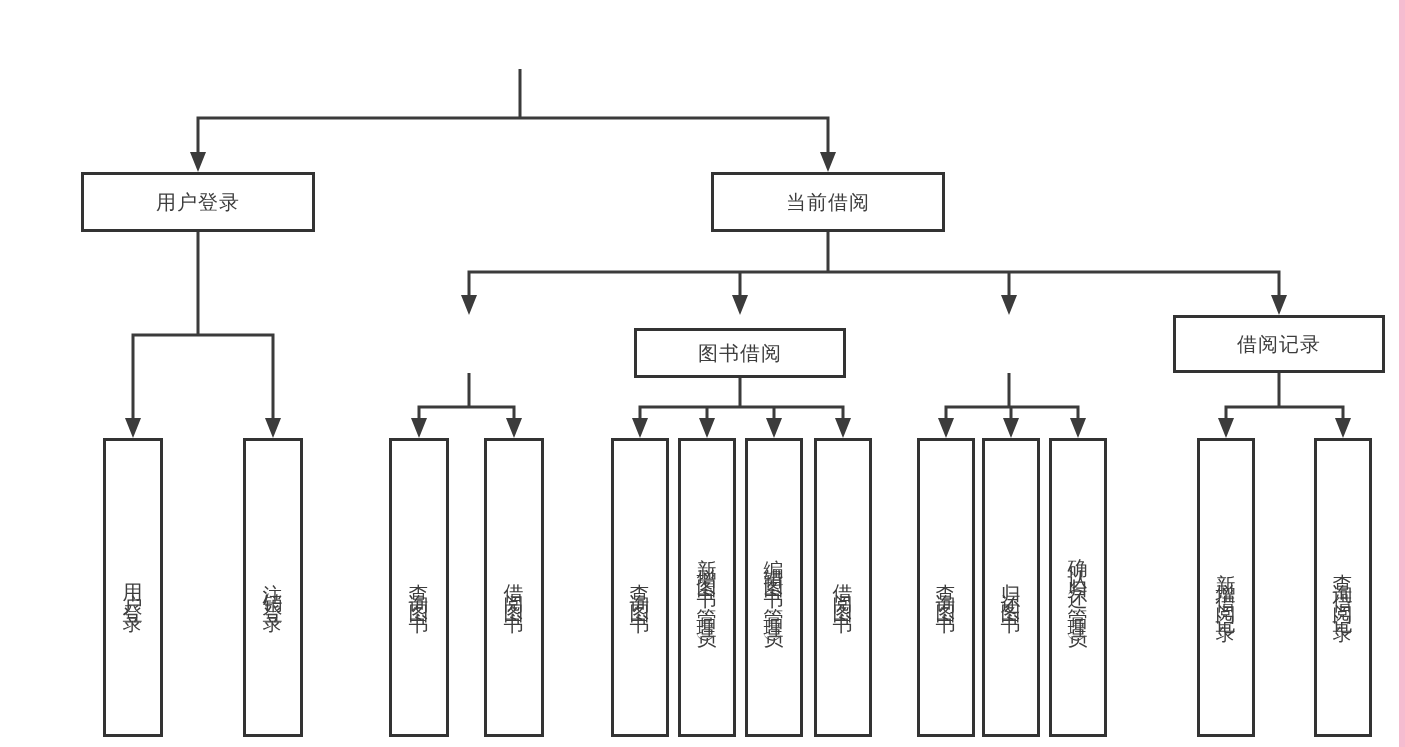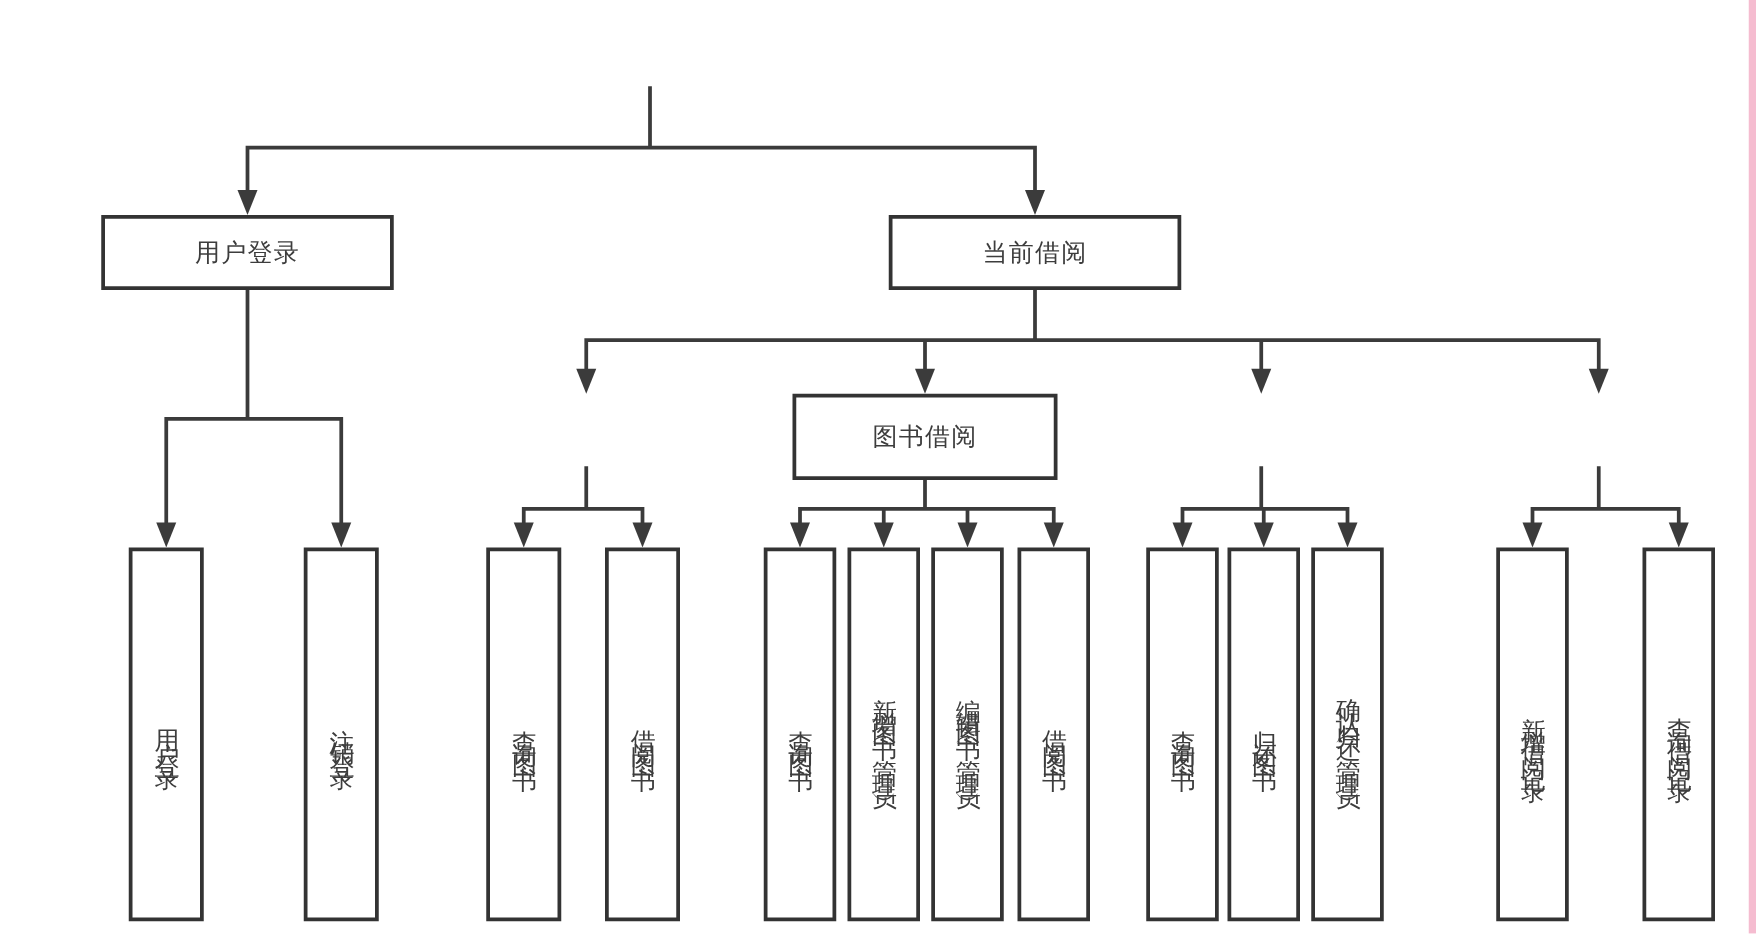--- a/index.html
+++ b/index.html
@@ -104,7 +104,7 @@
     <span>当前借阅</span>
   </div>
 
-  <div class="node hbox" style="left:634px;top:315px;width:212px;height:69px">
+  <div class="node hbox" style="left:634px;top:328px;width:212px;height:50px">
     <span>图书借阅</span>
   </div>
 

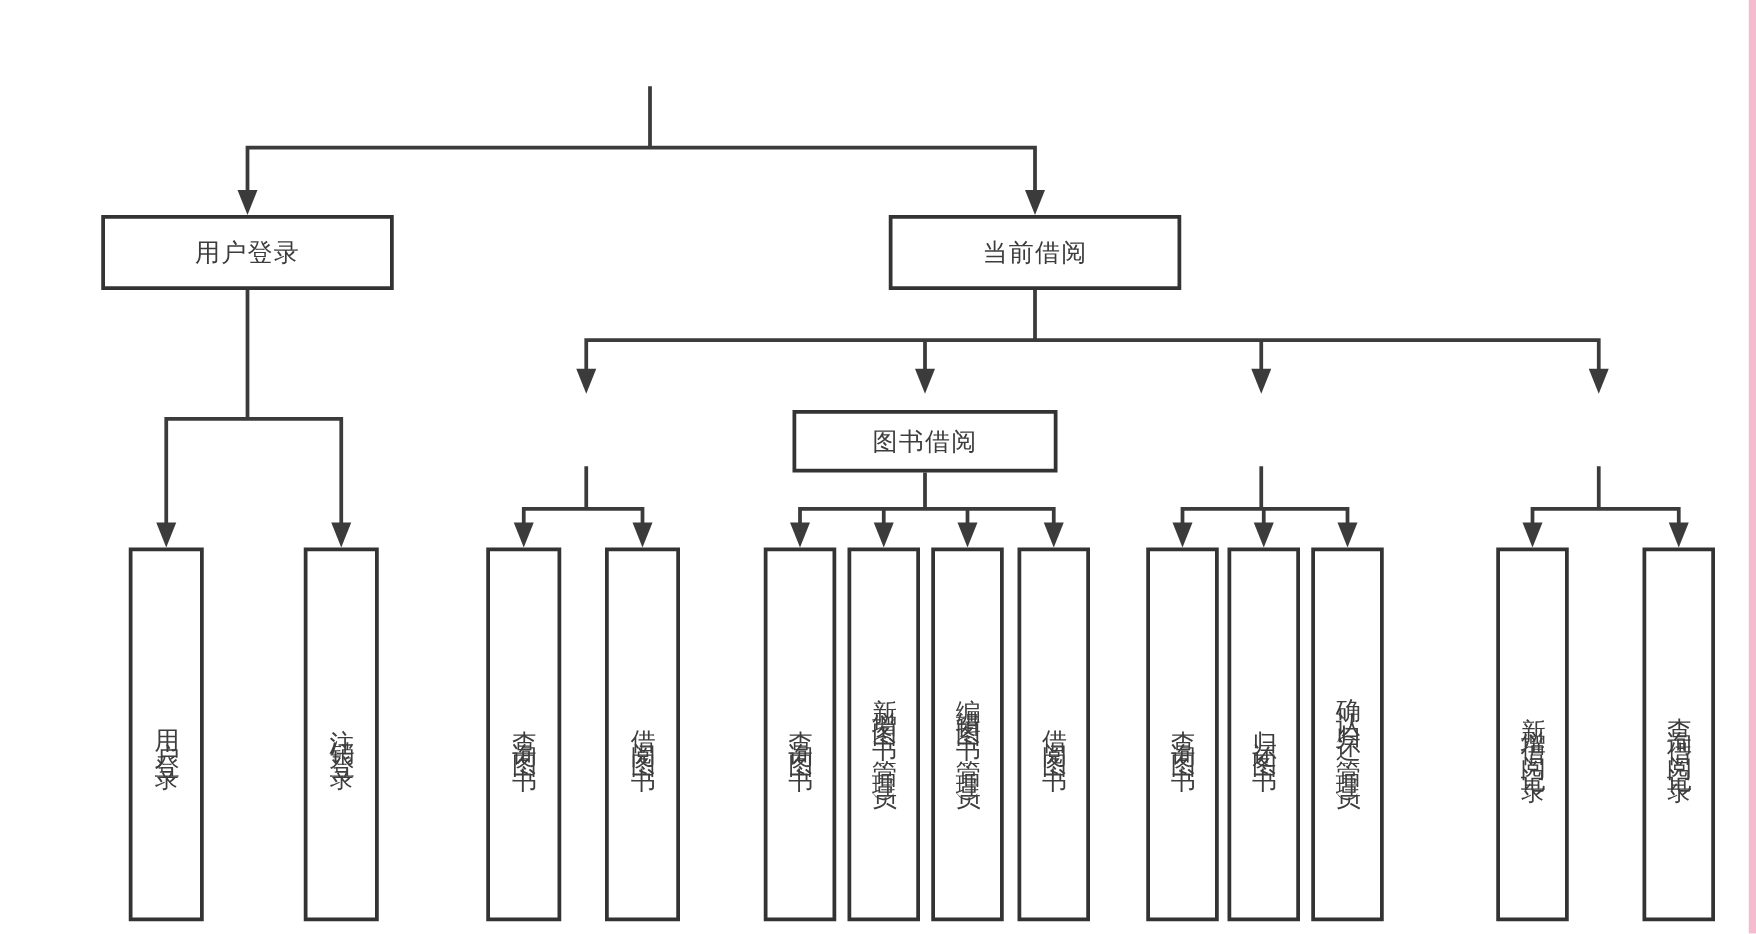--- a/index.html
+++ b/index.html
@@ -107,6 +107,9 @@
   <div class="node hbox" style="left:634px;top:328px;width:212px;height:50px">
     <span>图书借阅</span>
   </div>
+  <div class="node hbox" style="left:1173px;top:315px;width:212px;height:58px">
+    <span>借阅记录</span>
+  </div>
 
   <div class="node vbox" style="left:103px;top:438px;width:60px;height:299px">
     <span>用户登录</span>

